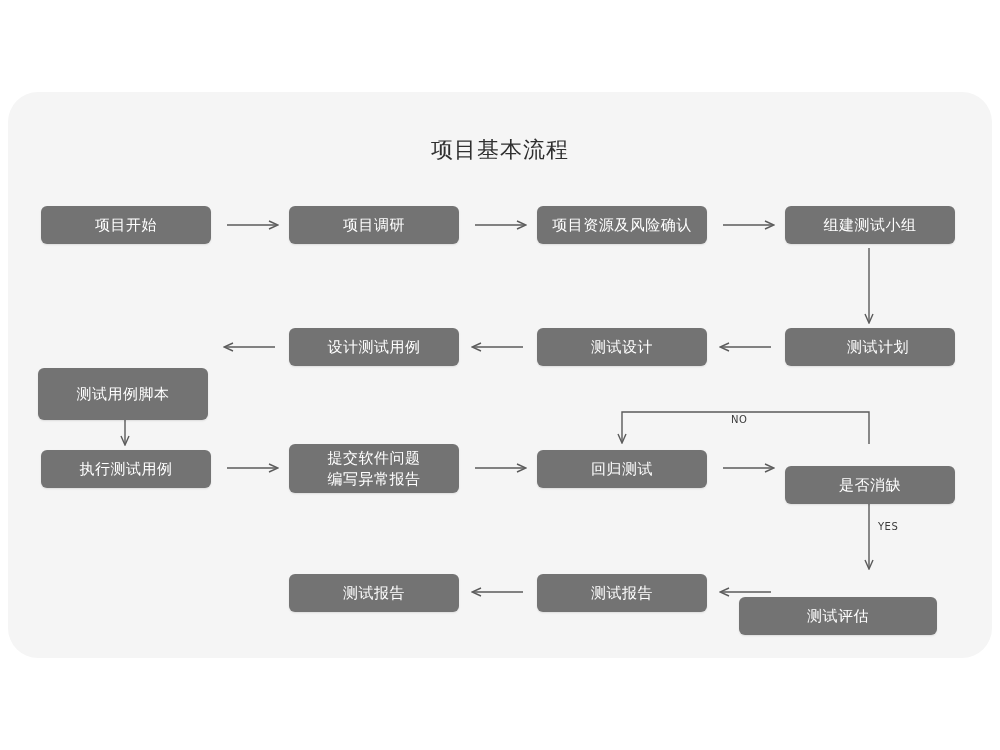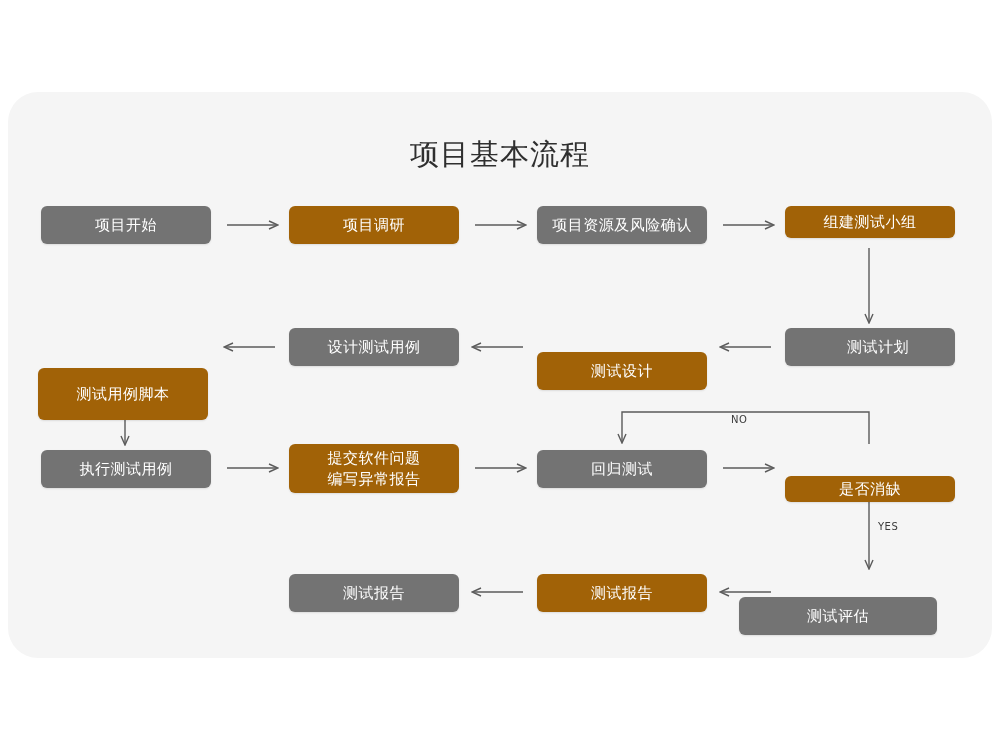--- a/index.html
+++ b/index.html
@@ -37,7 +37,7 @@
     top: 135px;
     width: 1000px;
     text-align: center;
-    font-size: 29px;
+    font-size: 22px;
     font-weight: 400;
     color: #2f2f2f;
     letter-spacing: 1px;

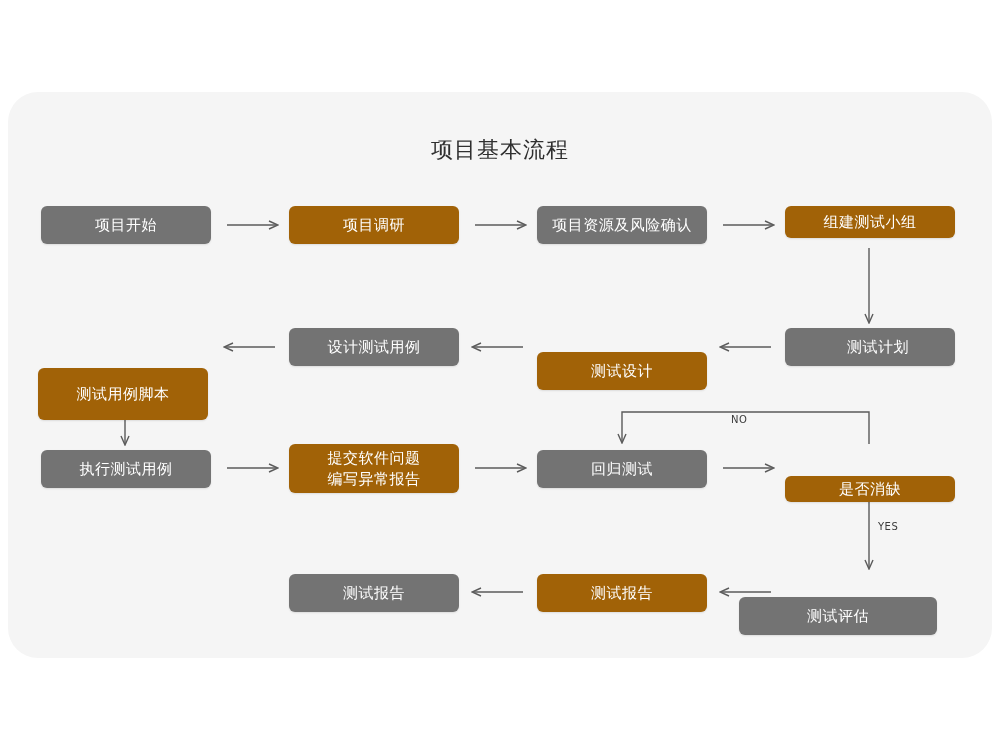--- a/index.html
+++ b/index.html
@@ -69,7 +69,7 @@
     box-shadow: 0 1px 2px rgba(0,0,0,0.10);
   }
   .node.purple { background: #737373; }
-  .node.gray   { background: #a16207; }
+  .node.gray   { background: #737373; }
 
   
   .edge-label {

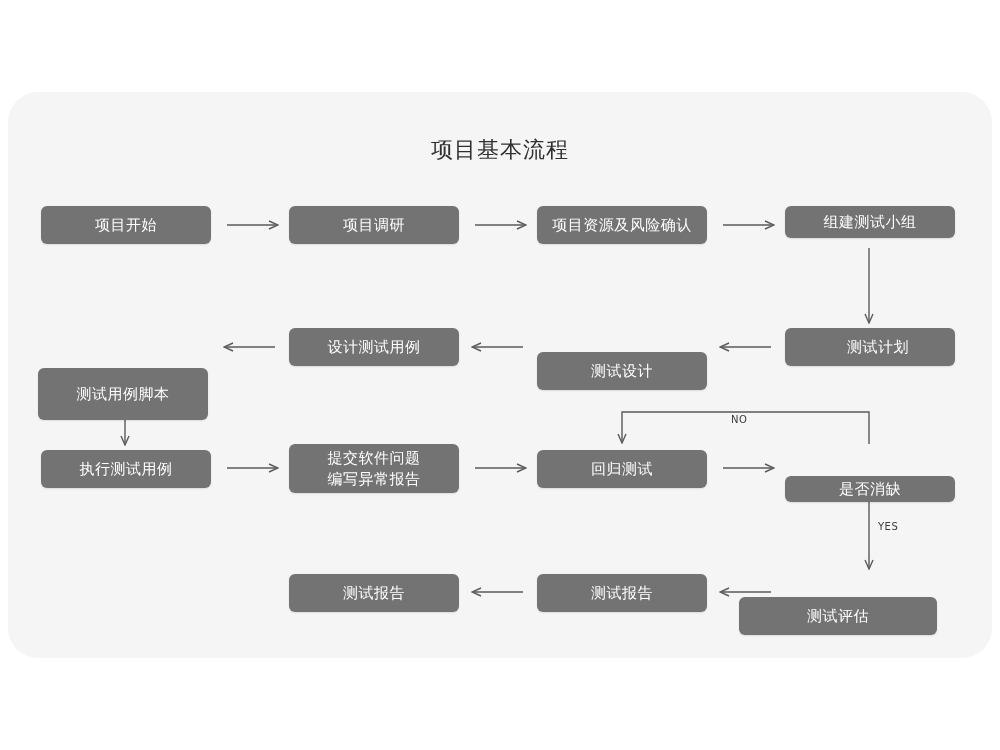--- a/index.html
+++ b/index.html
@@ -128,7 +128,7 @@
   <div class="node purple" style="left:41px;  top:206px; width:170px; height:38px;">项目开始</div>
   <div class="node gray" style="left:289px; top:206px; width:170px; height:38px;">项目调研</div>
   <div class="node purple" style="left:537px; top:206px; width:170px; height:38px;">项目资源及风险确认</div>
-  <div class="node gray" style="left:785px; top:206px; width:170px; height:32px;">组建测试小组</div>
+  <div class="node gray" style="left:785px; top:206px; width:170px; height:38px;">组建测试小组</div>
 
   <div class="node purple" style="left:785px; top:328px; width:170px; height:38px;padding-left:16px;">测试计划</div>
   <div class="node gray" style="left:537px; top:328px; width:170px; height:38px;margin-top:24px;">测试设计</div>

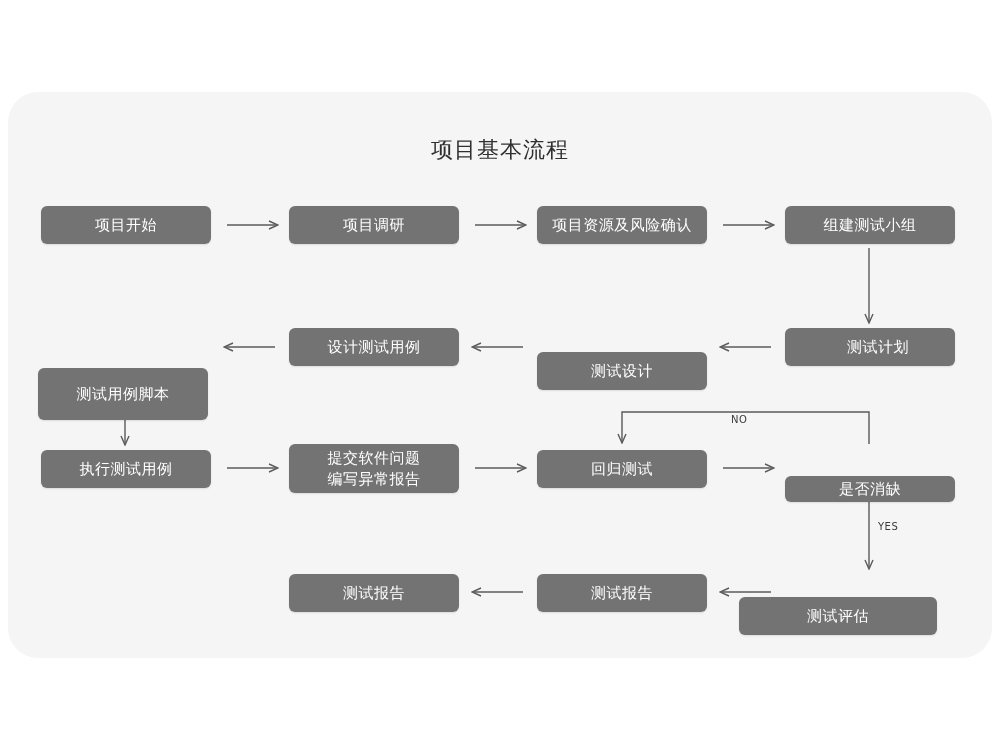--- a/index.html
+++ b/index.html
@@ -131,7 +131,7 @@
   <div class="node gray" style="left:785px; top:206px; width:170px; height:38px;">组建测试小组</div>
 
   <div class="node purple" style="left:785px; top:328px; width:170px; height:38px;padding-left:16px;">测试计划</div>
-  <div class="node gray" style="left:537px; top:328px; width:170px; height:38px;margin-top:24px;">测试设计</div>
+  <div class="node gray" style="left:537px; top:328px; width:170px; height:38px;">测试设计</div>
   <div class="node purple" style="left:289px; top:328px; width:170px; height:38px;">设计测试用例</div>
   <div class="node gray" style="left:38px;  top:328px; width:170px; height:52px;margin-top:40px;">测试用例脚本</div>
 

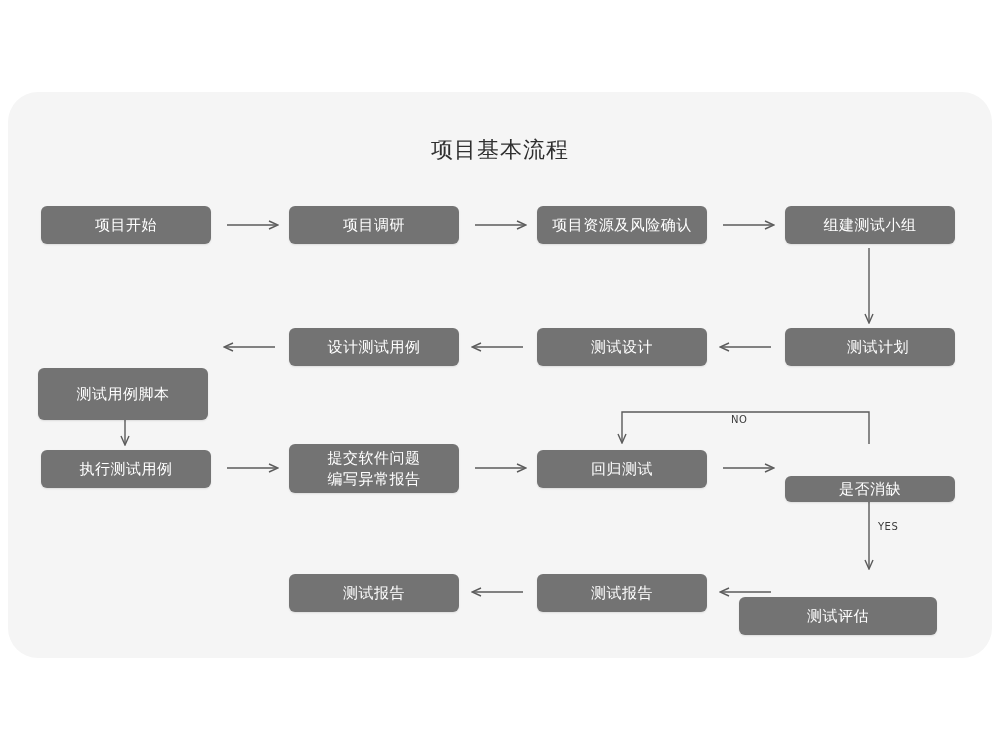--- a/index.html
+++ b/index.html
@@ -139,7 +139,7 @@
   <div class="node gray" style="left:289px; top:444px; width:170px; height:49px;">提交软件问题
 编写异常报告</div>
   <div class="node purple" style="left:537px; top:450px; width:170px; height:38px;">回归测试</div>
-  <div class="node gray" style="left:785px; top:476px; width:170px; height:26px;">是否消缺</div>
+  <div class="node gray" style="left:785px; top:466px; width:170px; height:38px;">是否消缺</div>
 
   <div class="node purple" style="left:739px; top:574px; width:198px; height:38px;margin-top:23px;">测试评估</div>
   <div class="node gray" style="left:537px; top:574px; width:170px; height:38px;">测试报告</div>

